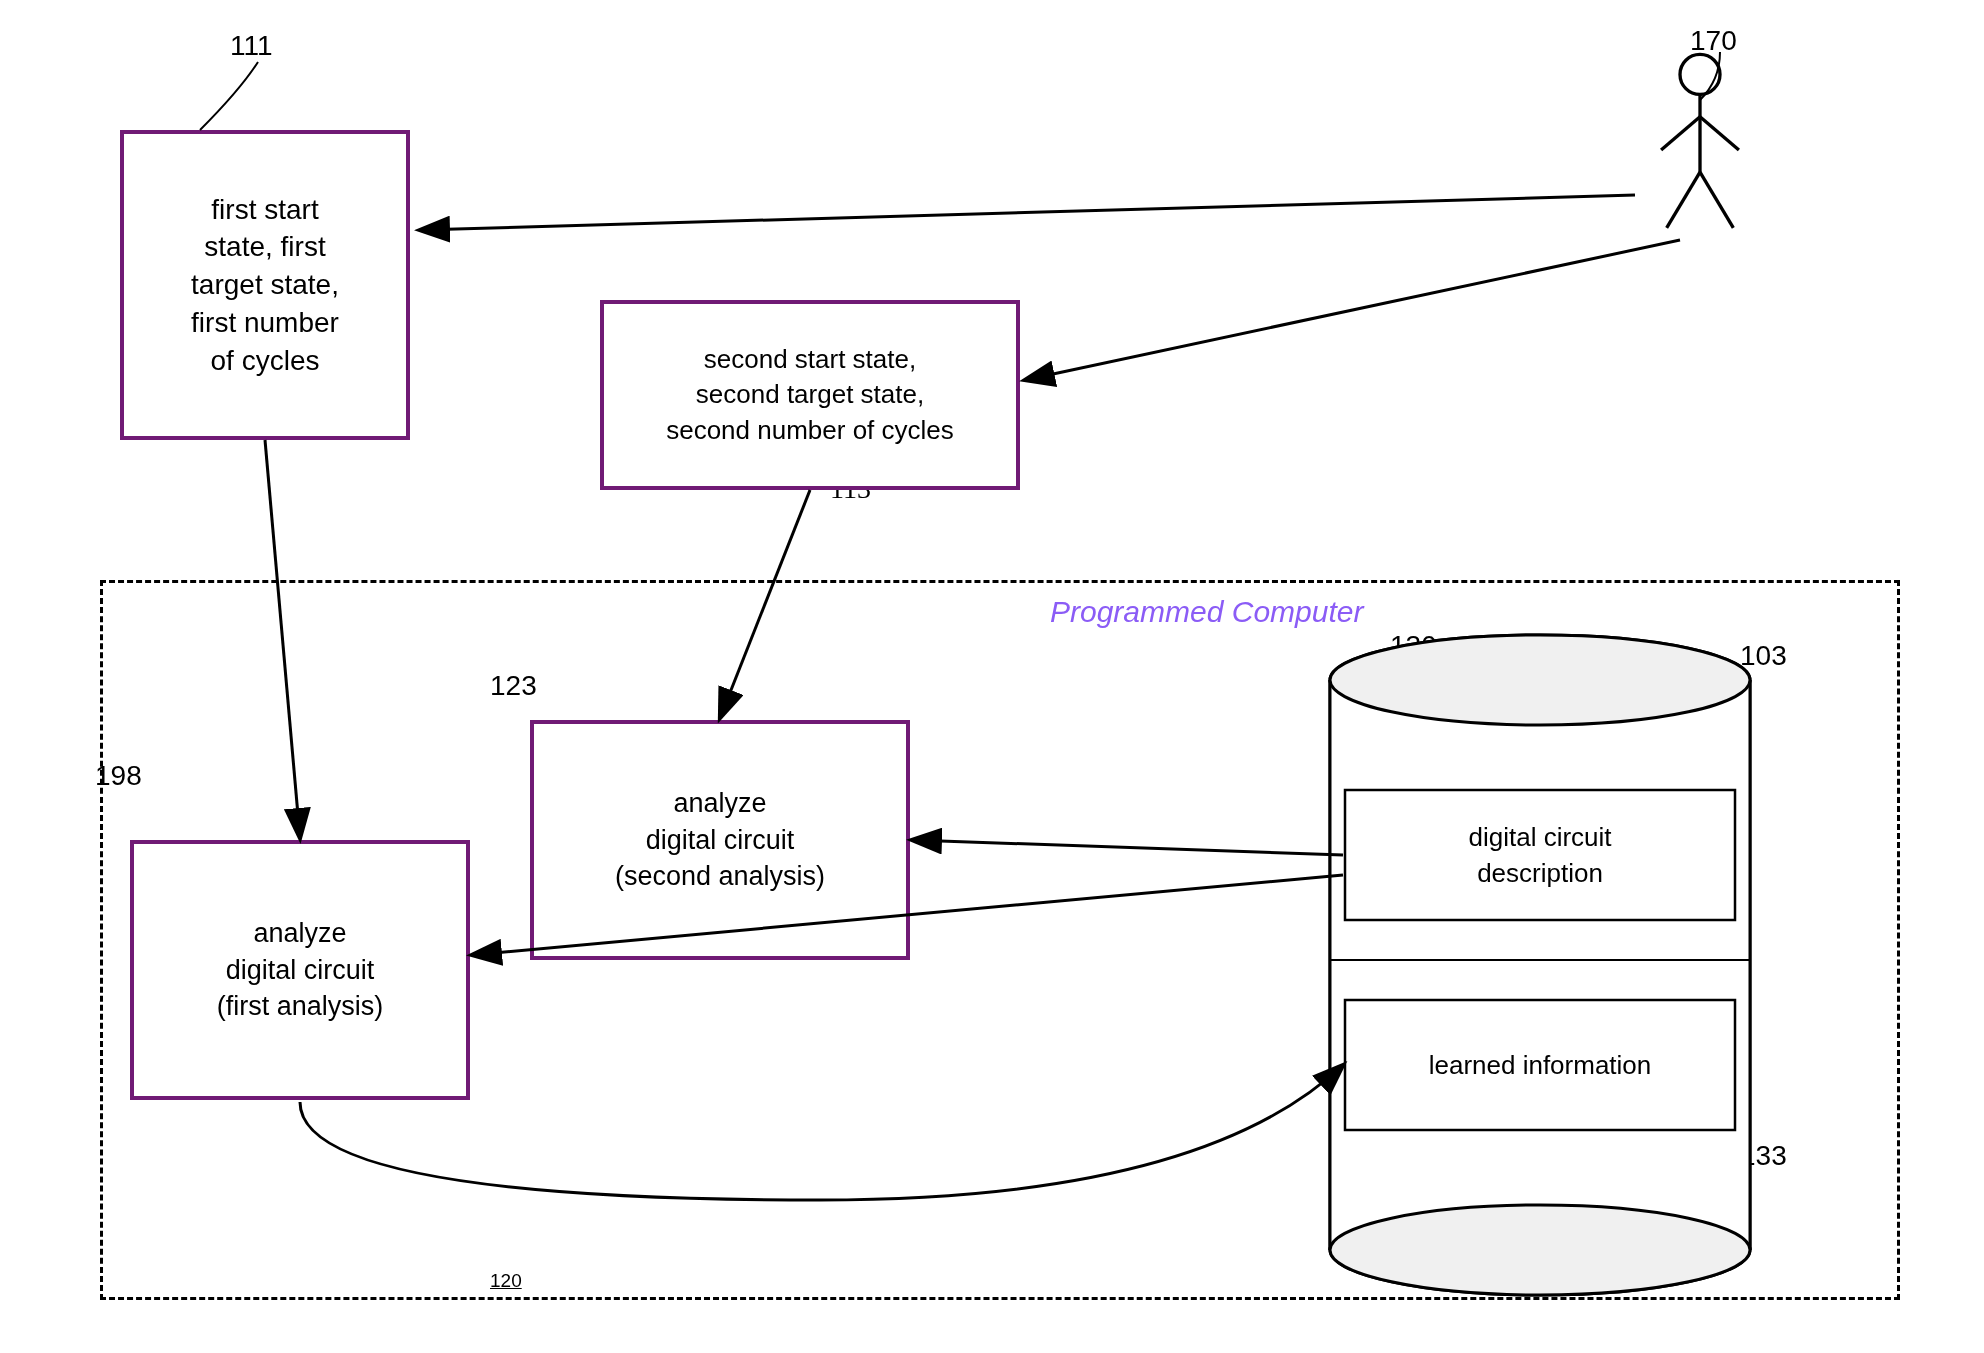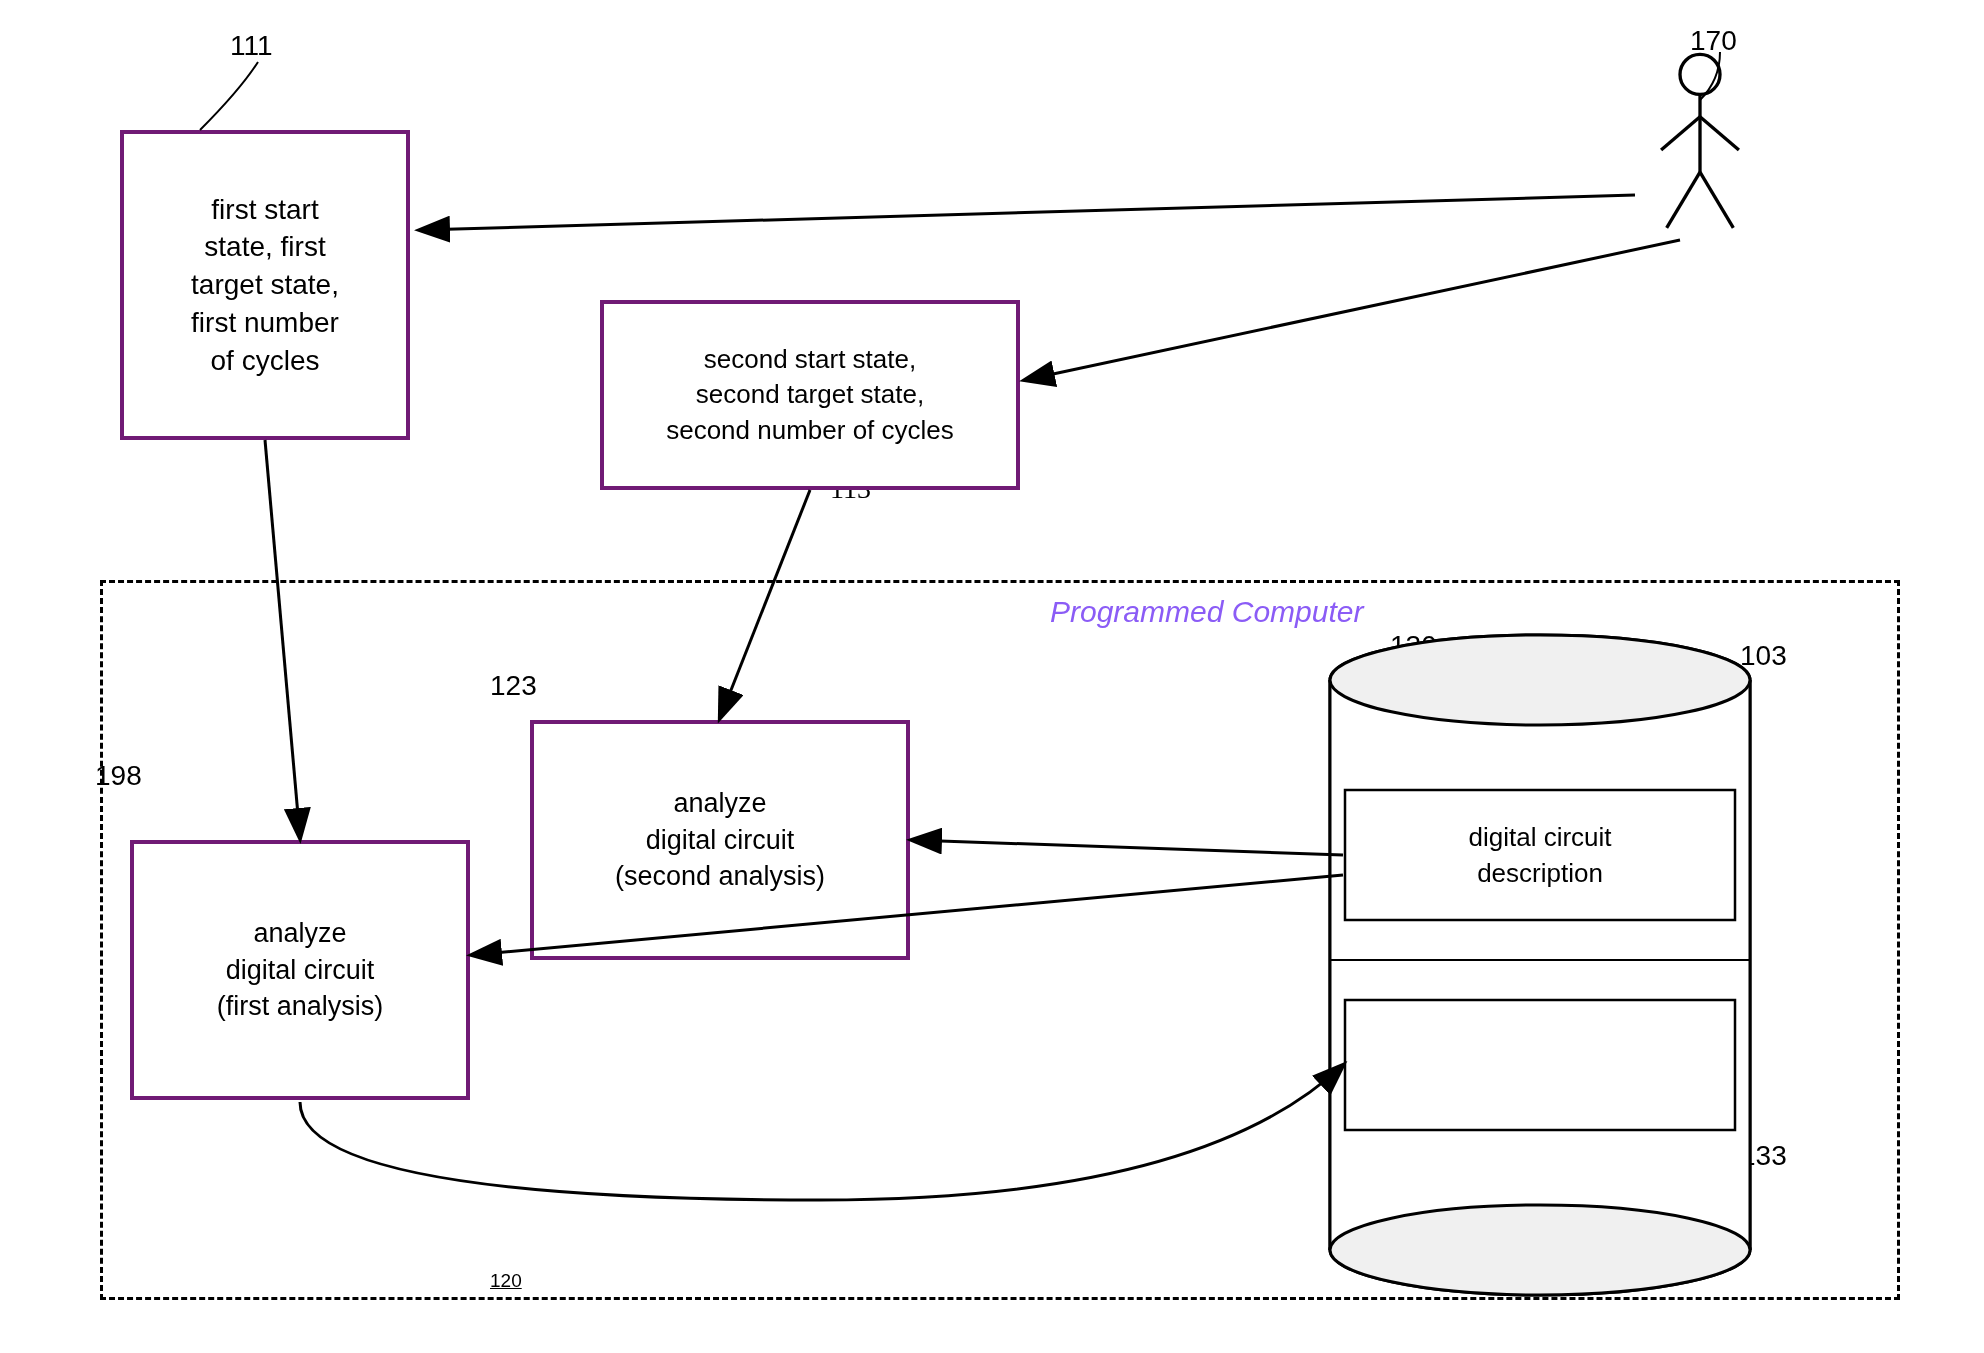--- a/index.html
+++ b/index.html
@@ -178,6 +178,11 @@
 description</span>
   </div>
 
+  <div style="position:absolute; left:1345px; top:1000px; width:390px; height:130px;
+              display:flex; align-items:center; justify-content:center; text-align:center;
+              font-size:26px; line-height:1.4; pointer-events:none;">
+    <span style="white-space:pre-line;">learned information</span>
+  </div>
 
   <div style="position:absolute; left:490px; top:1270px; font-size:19px; color:#000;">
     <span style="text-decoration:underline;">120</span>

